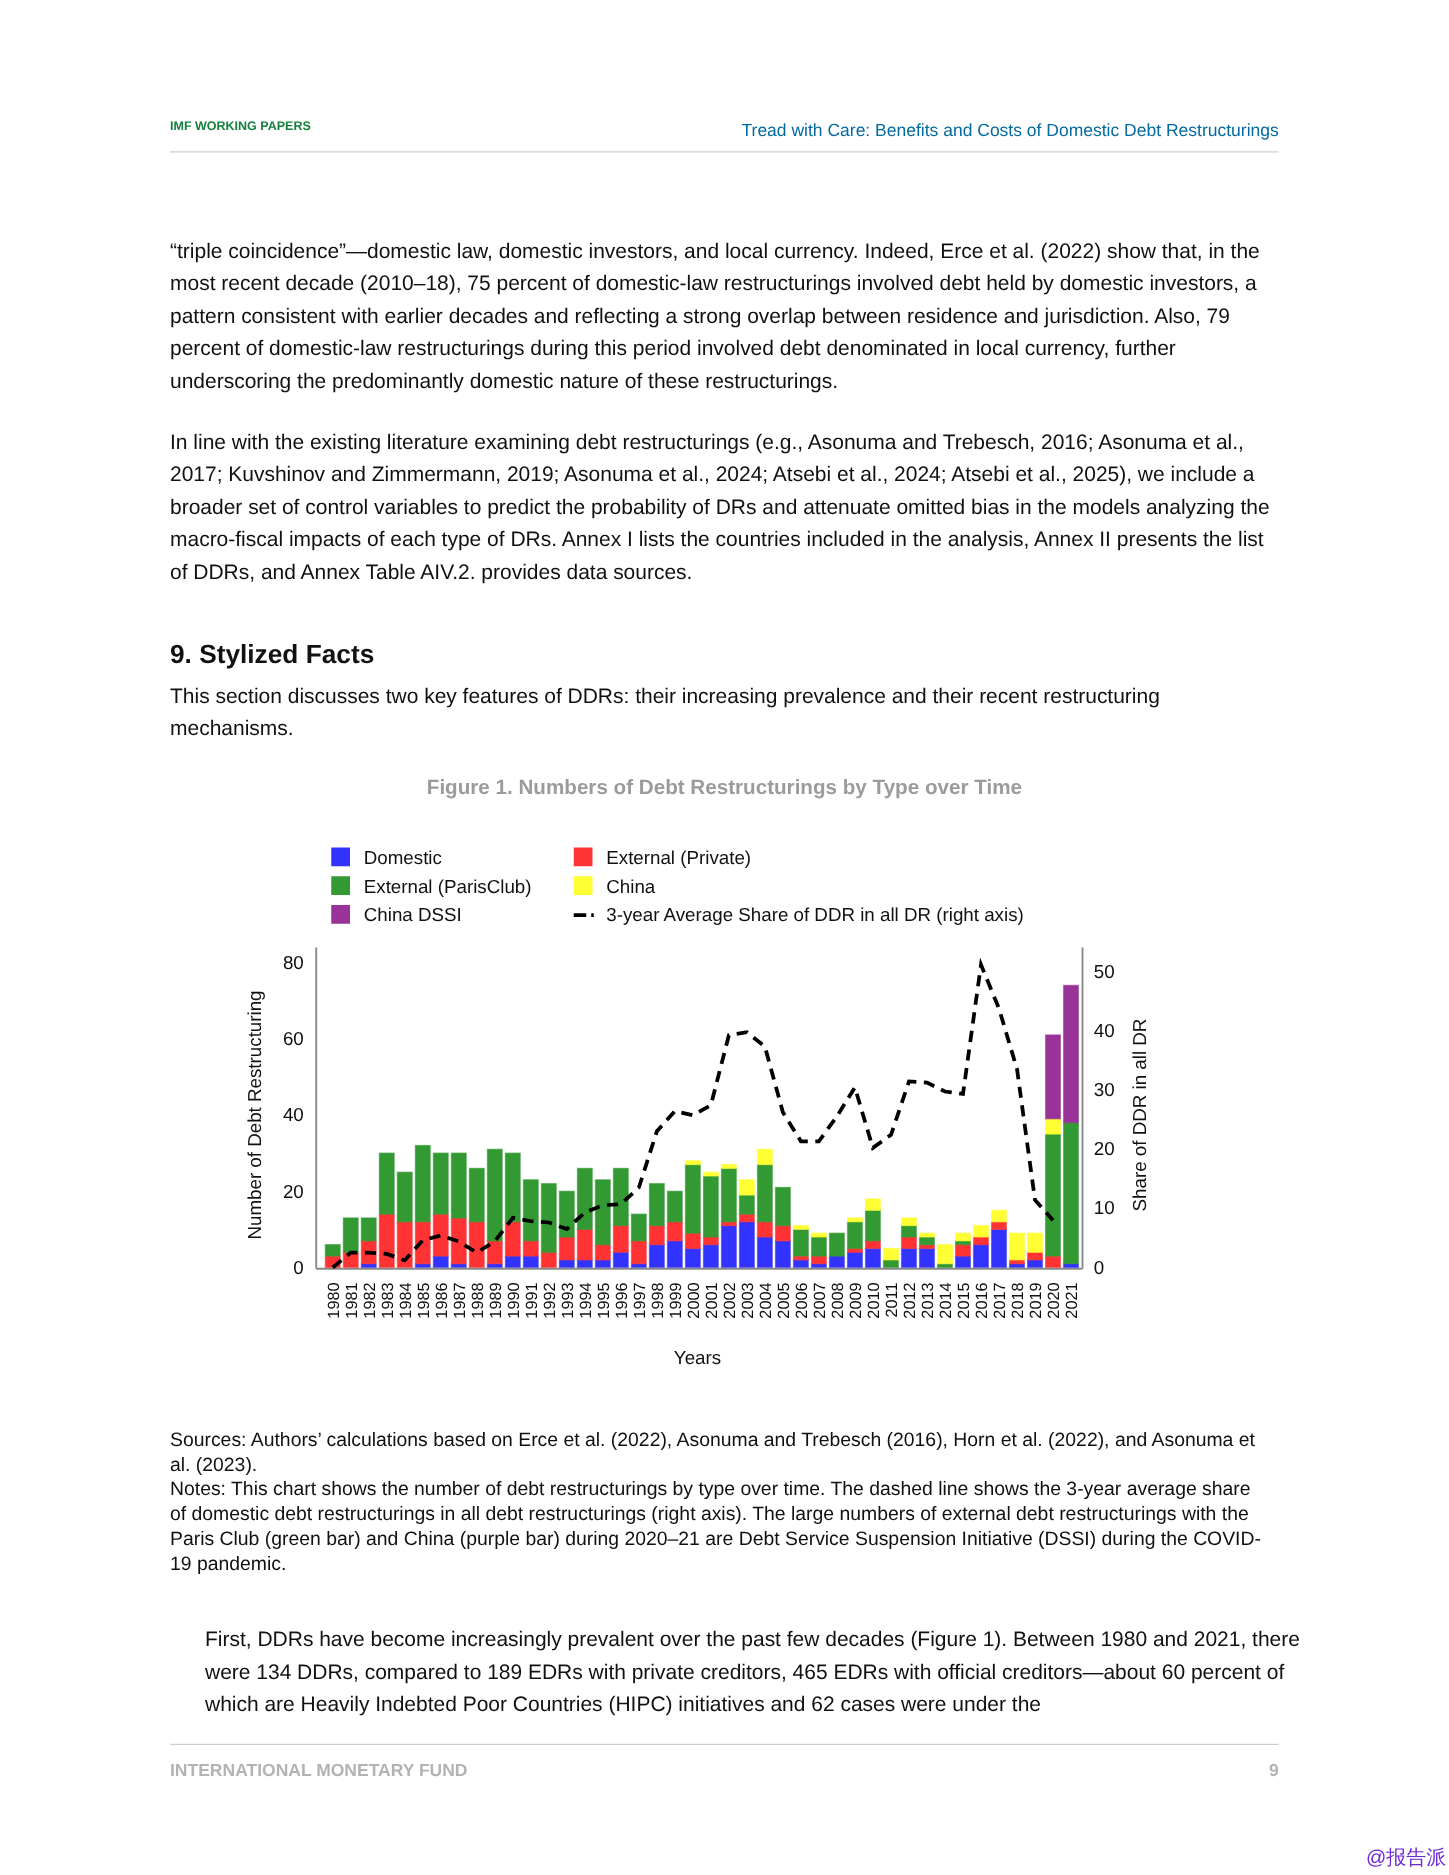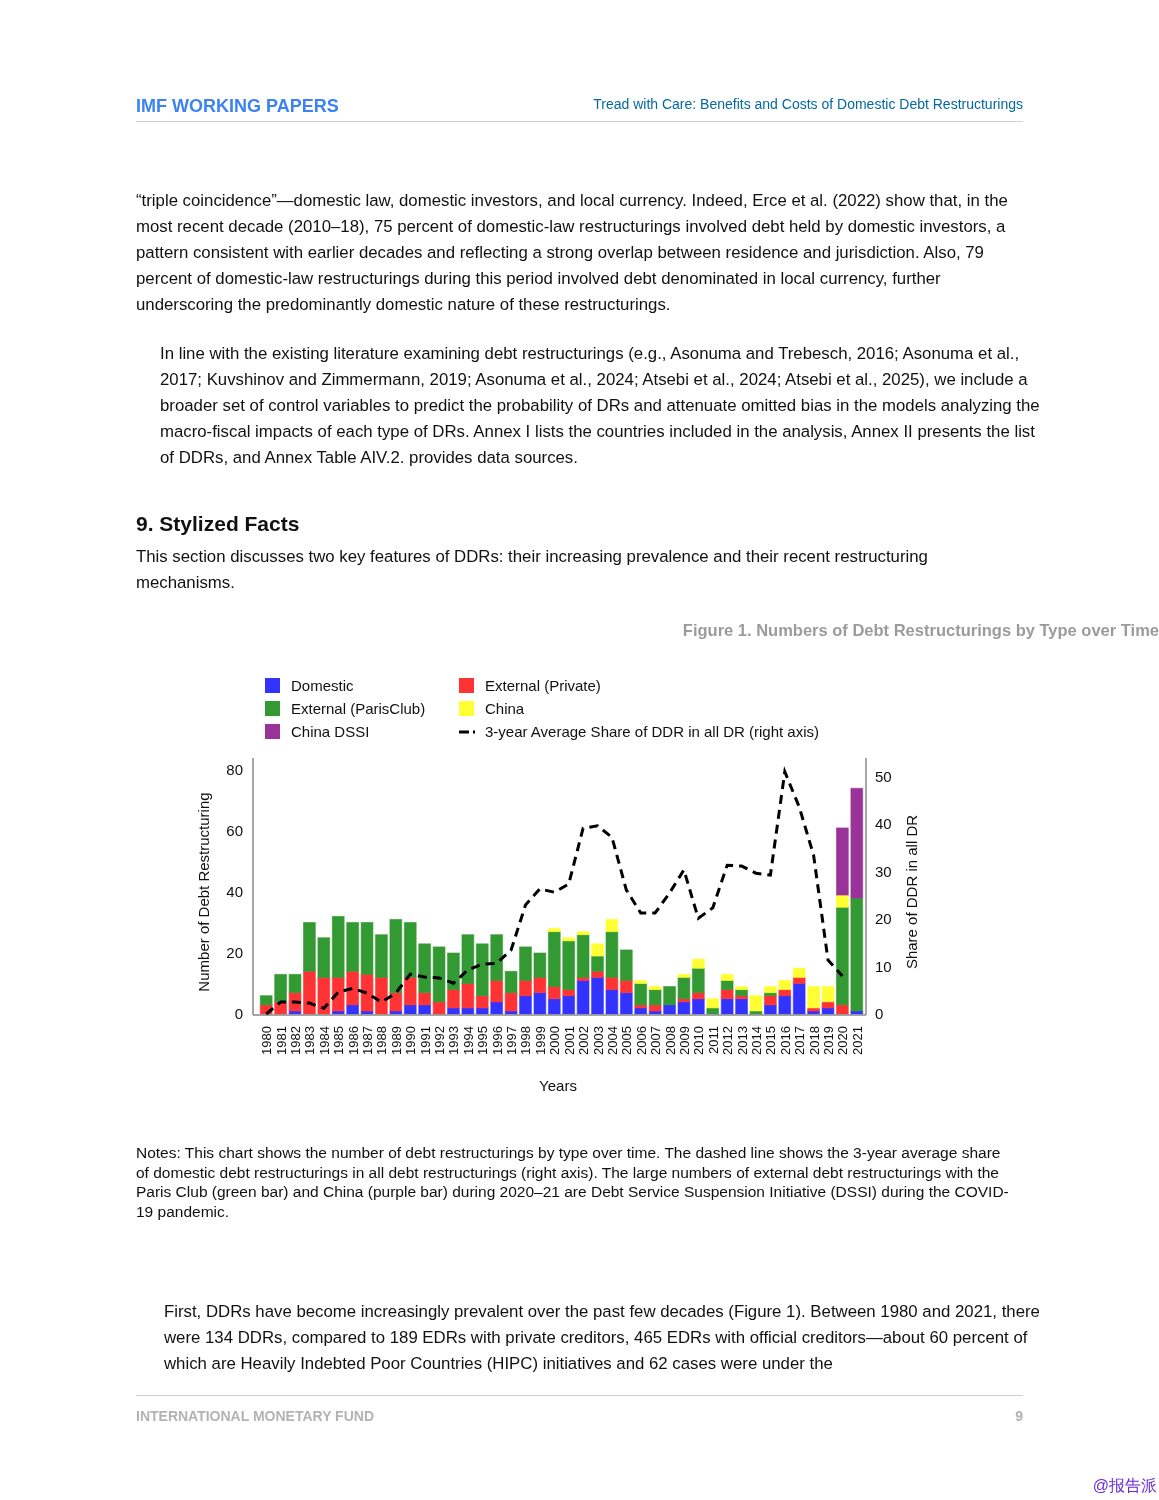--- a/index.html
+++ b/index.html
@@ -5,7 +5,7 @@
   * { box-sizing: border-box; margin: 0; padding: 0; }
   body { width: 1159px; height: 1500px; background: #ffffff; font-family: "Liberation Sans", sans-serif; color: #111; position: relative; overflow: hidden; }
   .header { position: absolute; left: 136px; top: 95px; width: 887px; height: 27px; border-bottom: 1px solid #cfcfcf; }
-  .header .left { position: absolute; left: 0; top: 1px; font-size: 18px; font-weight: bold; color: #3b82f6; }
+  .header .left { position: absolute; left: 0; top: 1px; font-size: 10px; font-weight: bold; color: #15803d; }
   .header .right { position: absolute; right: 0; top: 1px; font-size: 14px; color: #0369a1; }
   .para { position: absolute; left: 136px; width: 890px; font-size: 16.8px; line-height: 25.9px; color: #111; }
   #p1 { top: 188px; }

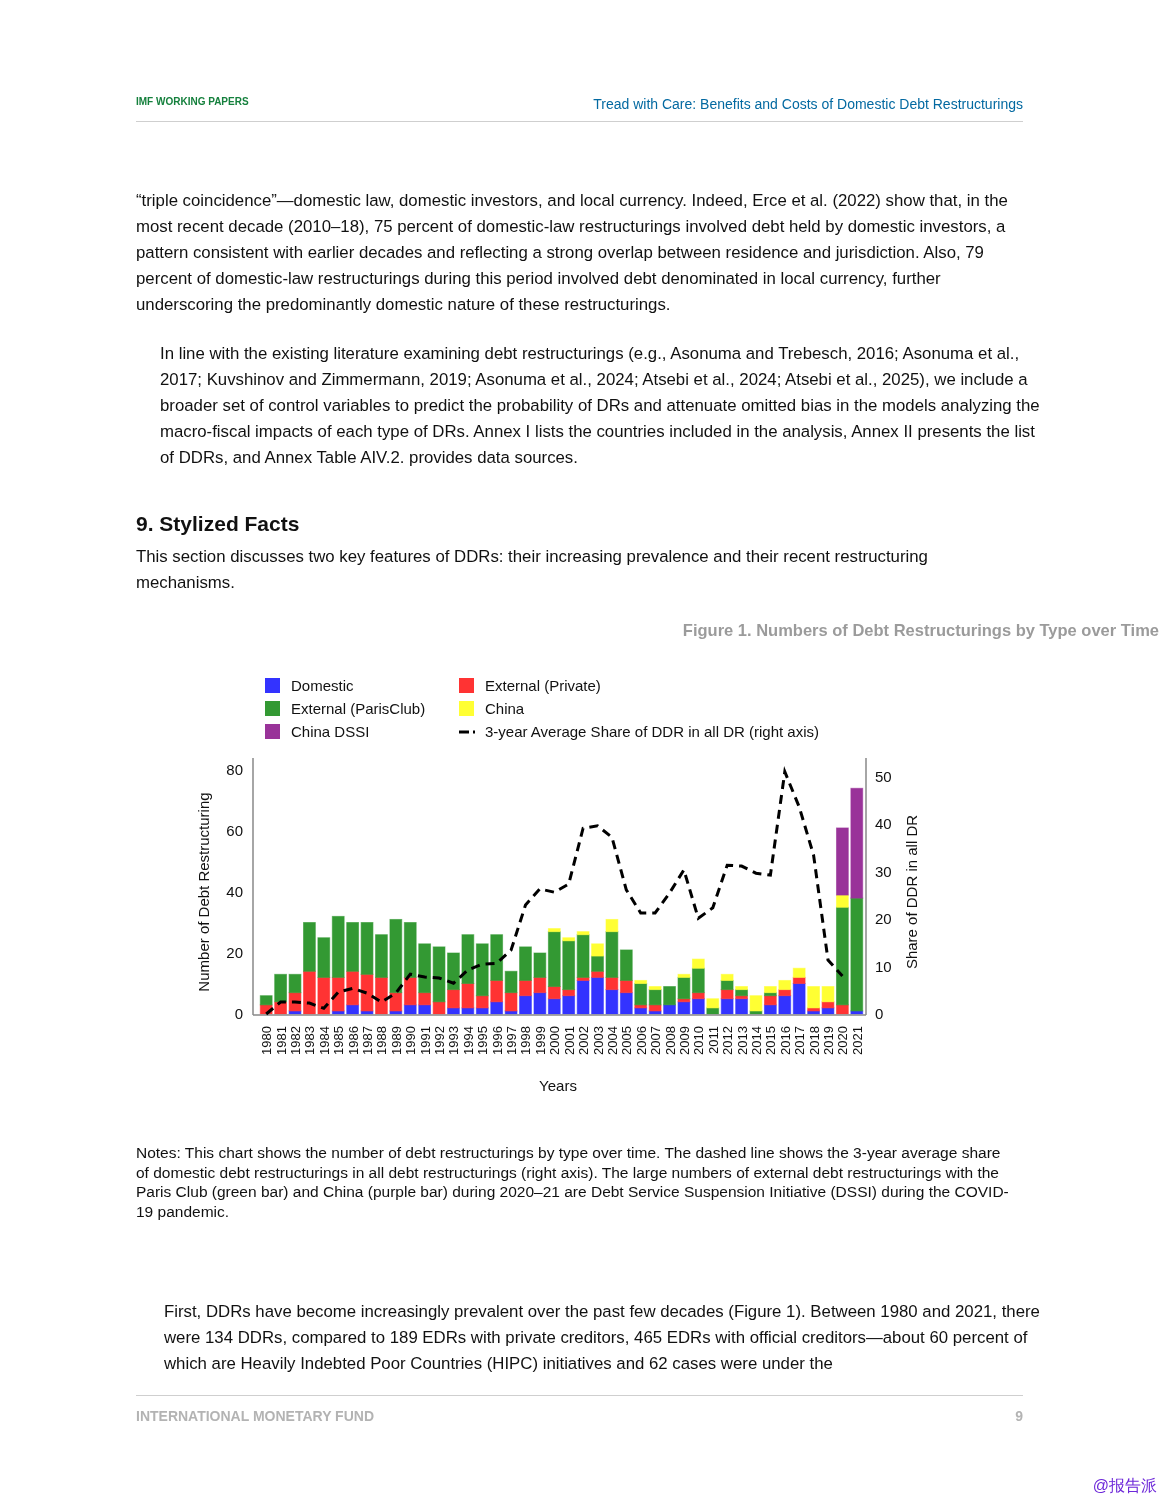--- a/index.html
+++ b/index.html
@@ -9,7 +9,7 @@
   .header .right { position: absolute; right: 0; top: 1px; font-size: 14px; color: #0369a1; }
   .para { position: absolute; left: 136px; width: 890px; font-size: 16.8px; line-height: 25.9px; color: #111; }
   #p1 { top: 188px; }
-  #p2 { top: 341px; margin-left: 24px; }
+  #p2 { top: 341px; }
   .section-title { position: absolute; left: 136px; top: 512px; font-size: 21px; font-weight: bold; }
   #p3 { top: 544px; }
   .fig-title { position: absolute; left: 0; width: 1159px; text-align: right; top: 621px; font-size: 16.5px; font-weight: bold; color: #9b9b9b; }

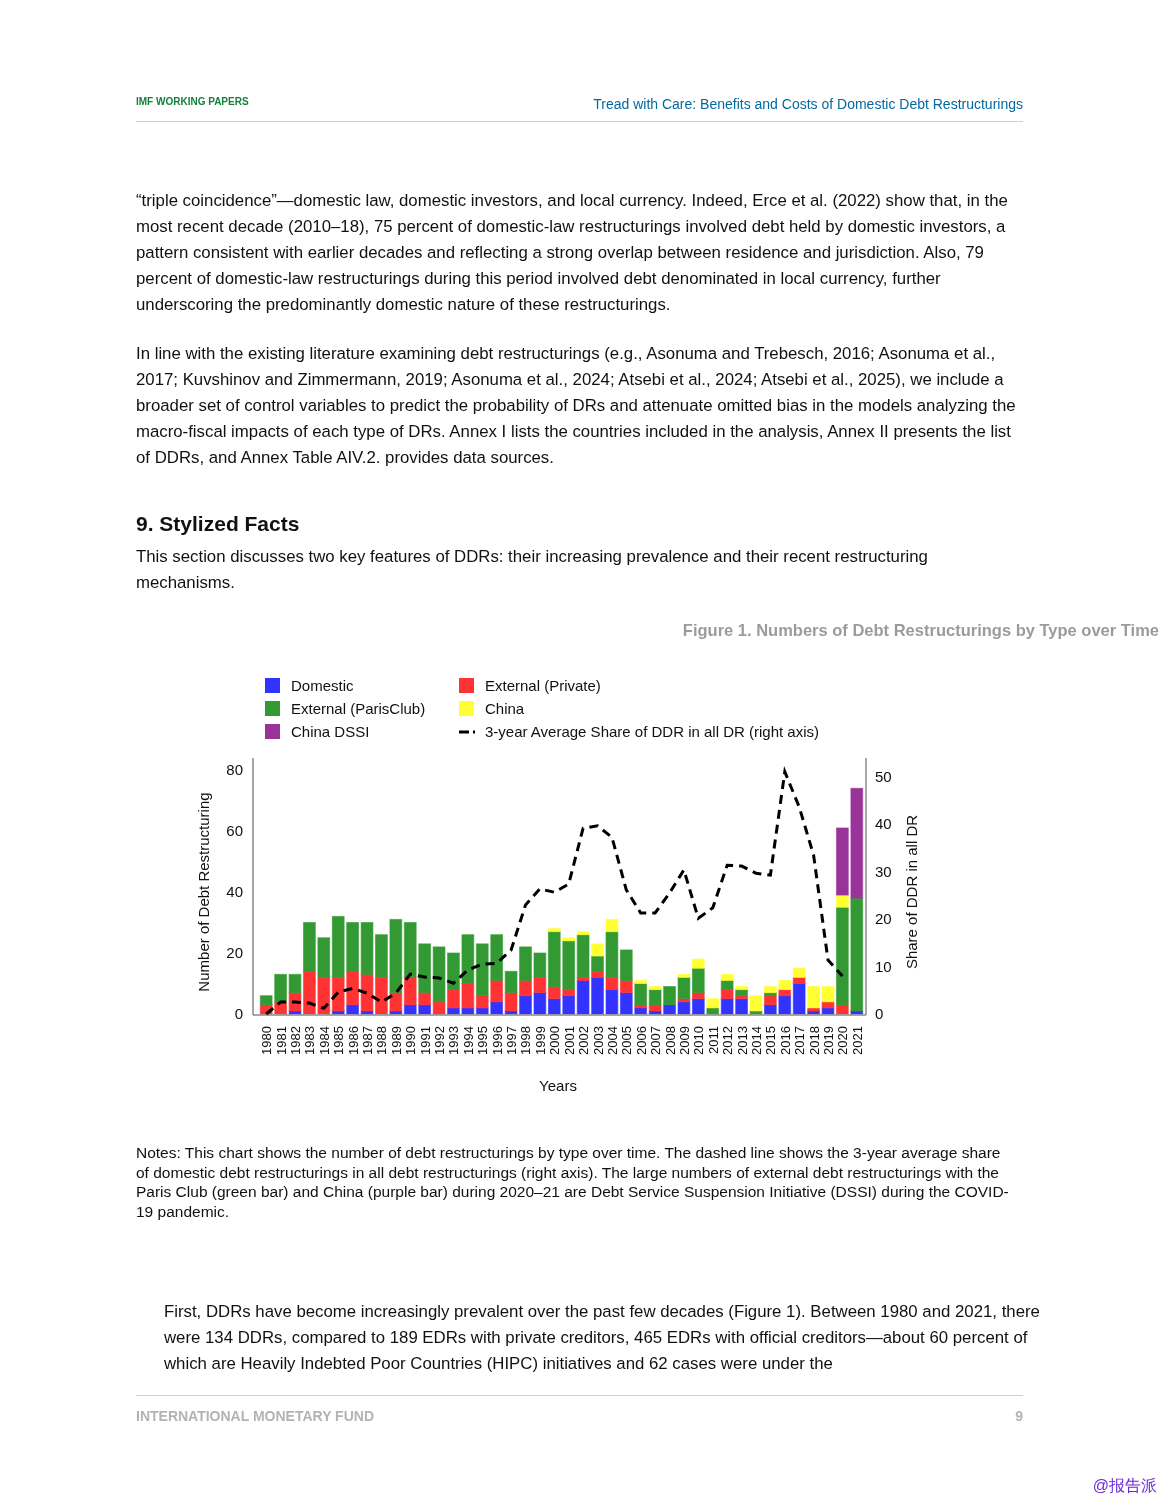--- a/index.html
+++ b/index.html
@@ -12,7 +12,7 @@
   #p2 { top: 341px; }
   .section-title { position: absolute; left: 136px; top: 512px; font-size: 21px; font-weight: bold; }
   #p3 { top: 544px; }
-  .fig-title { position: absolute; left: 0; width: 1159px; text-align: right; top: 621px; font-size: 16.5px; font-weight: bold; color: #9b9b9b; }
+  .fig-title { position: absolute; left: 0; width: 1159px; text-align: center; top: 621px; font-size: 16.5px; font-weight: bold; color: #9b9b9b; }
   #chart { position: absolute; left: 0; top: 660px; }
   .notes { position: absolute; left: 136px; top: 1143px; width: 880px; font-size: 15.5px; line-height: 19.7px; color: #111; }
   #p4 { top: 1299px; margin-left: 28px; }

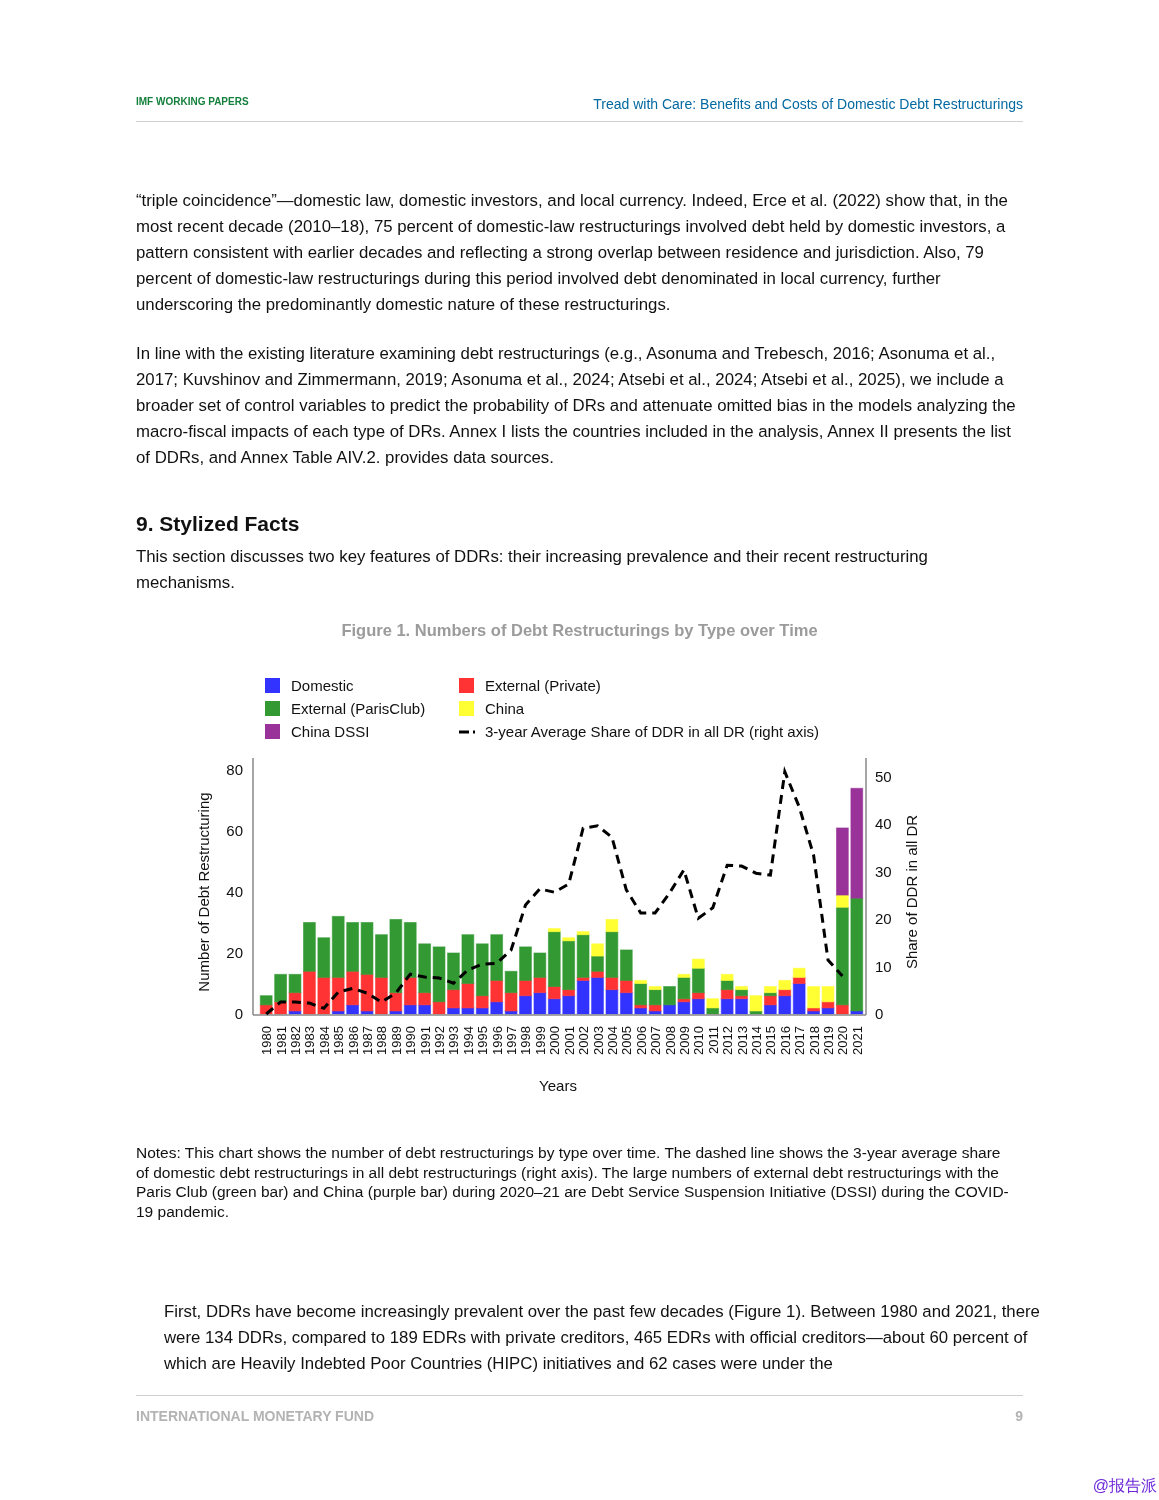--- a/index.html
+++ b/index.html
@@ -249,6 +249,7 @@
 </svg>
 
 <div class="notes">
+  <div>Sources: Authors’ calculations based on Erce et al. (2022), Asonuma and Trebesch (2016), Horn et al. (2022), and Asonuma et al. (2023).</div>
   <div>Notes: This chart shows the number of debt restructurings by type over time. The dashed line shows the 3-year average share of domestic debt restructurings in all debt restructurings (right axis). The large numbers of external debt restructurings with the Paris Club (green bar) and China (purple bar) during 2020–21 are Debt Service Suspension Initiative (DSSI) during the COVID-19 pandemic.</div>
 </div>
 

